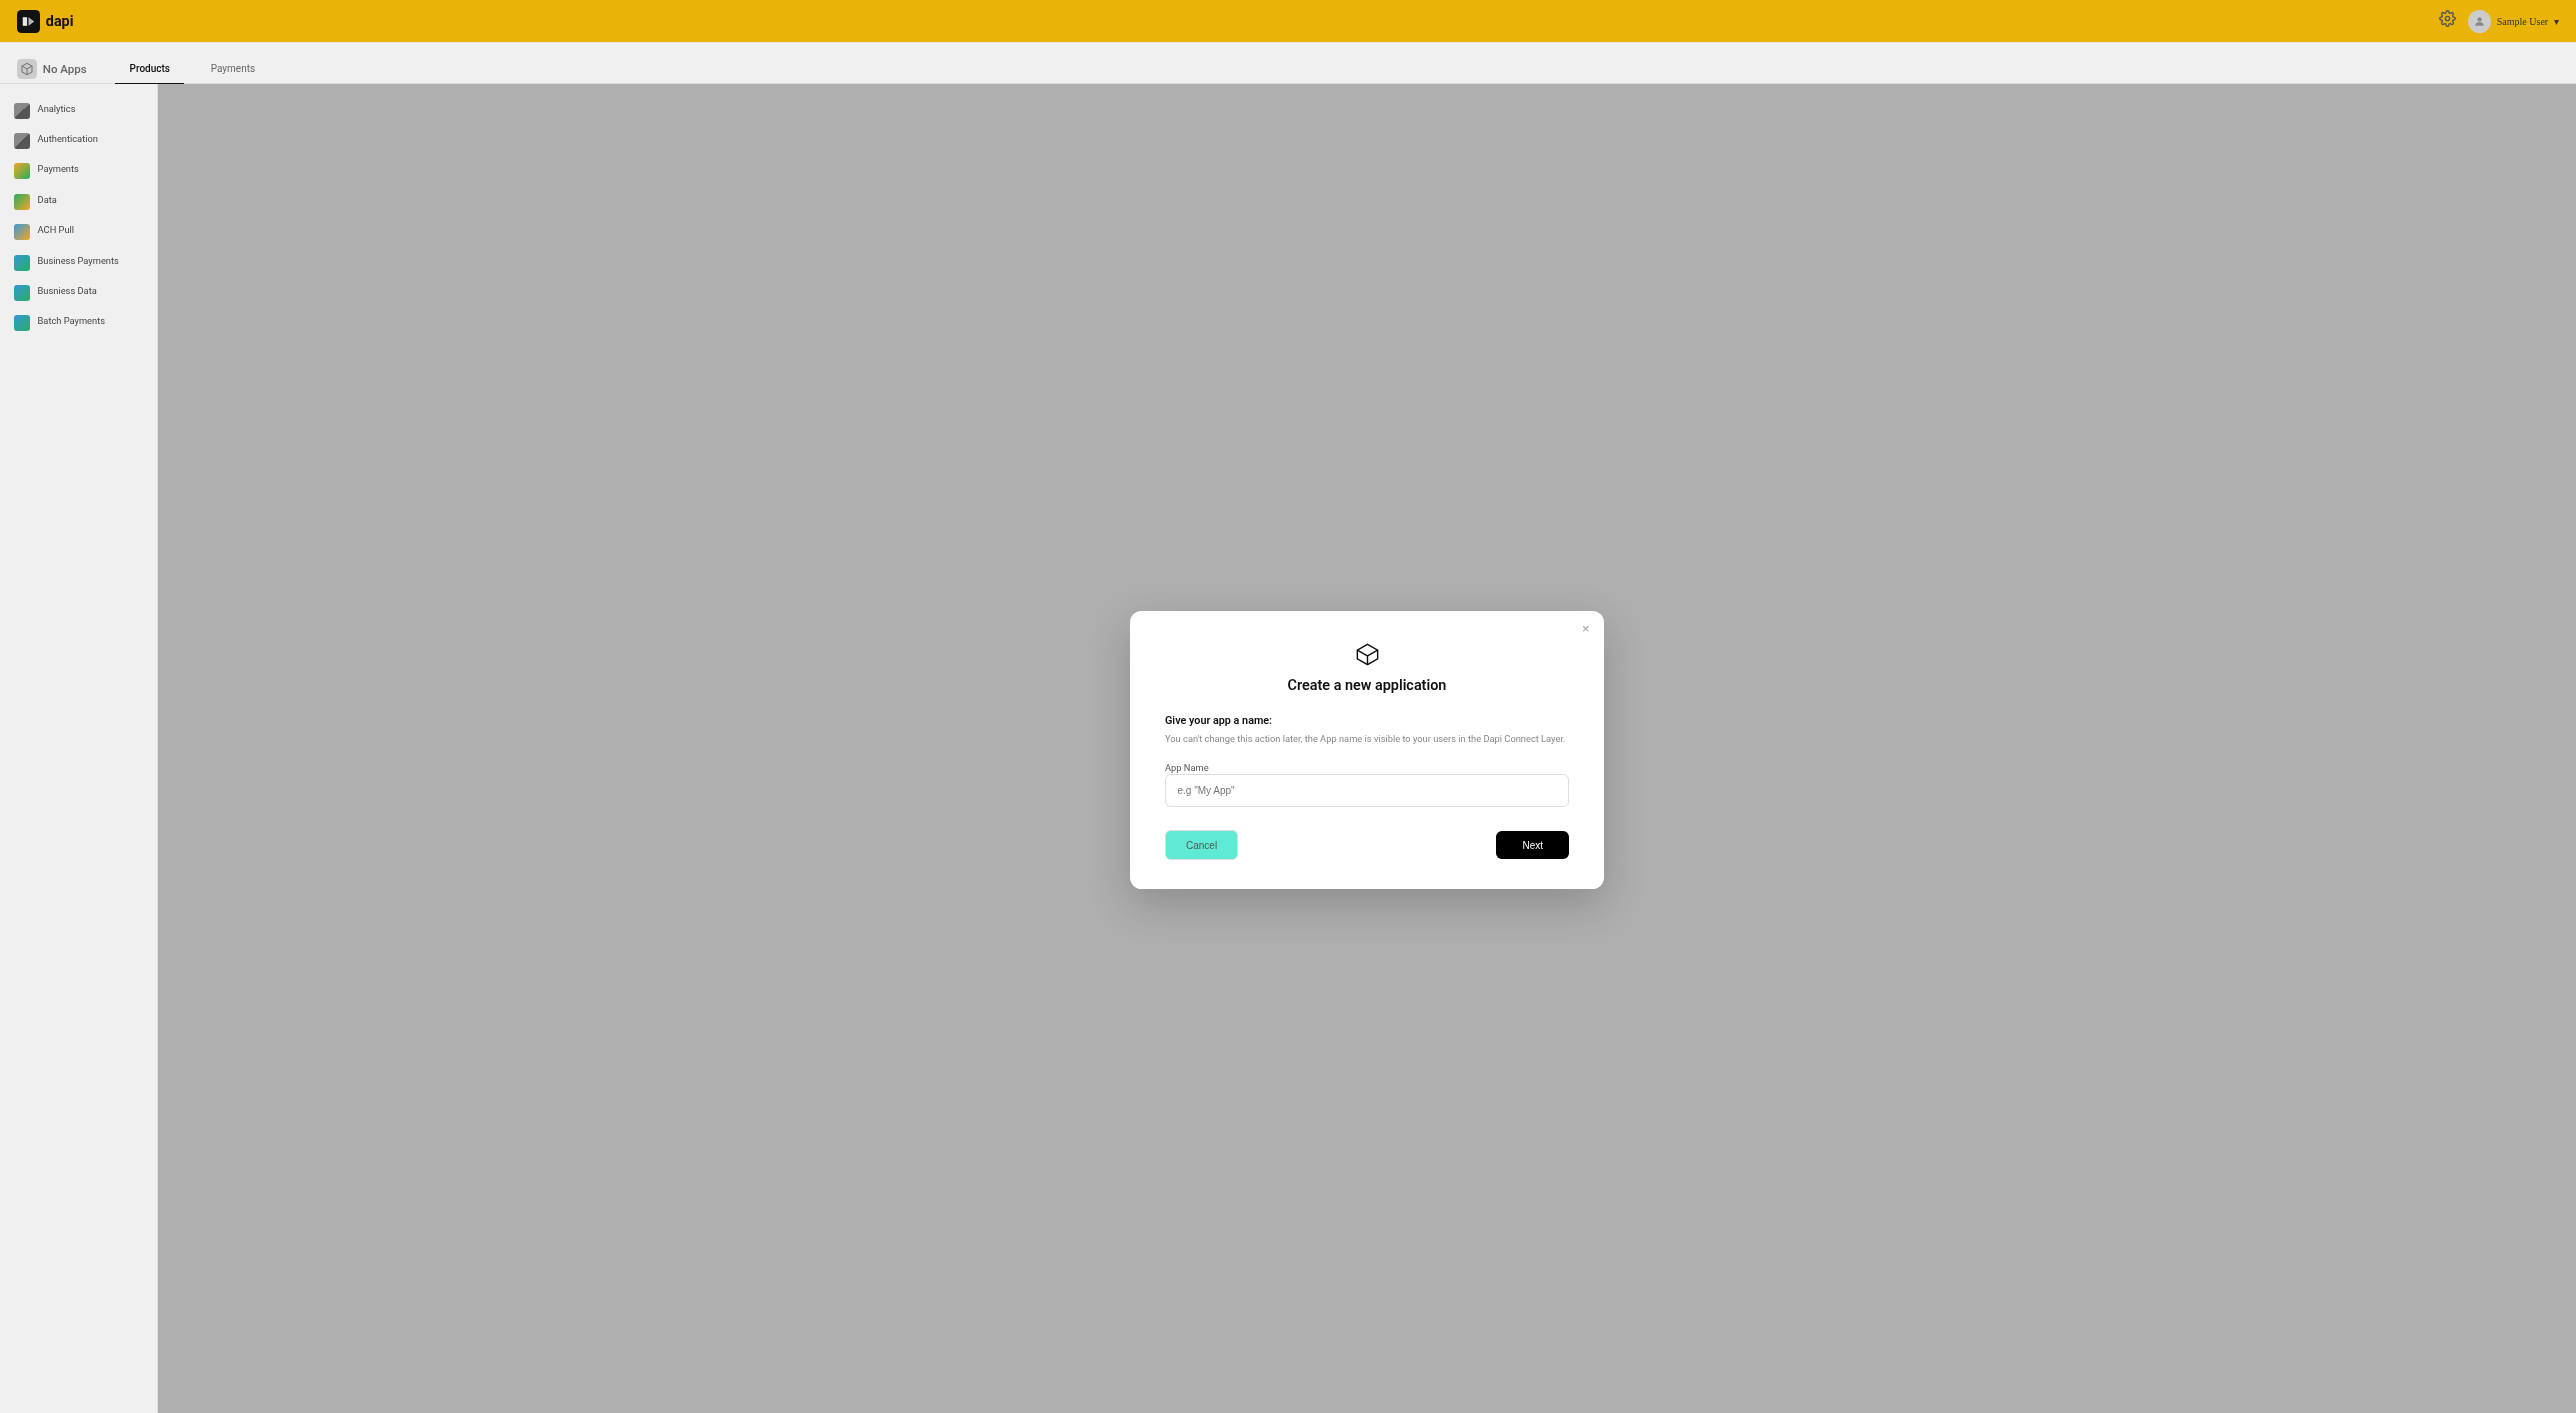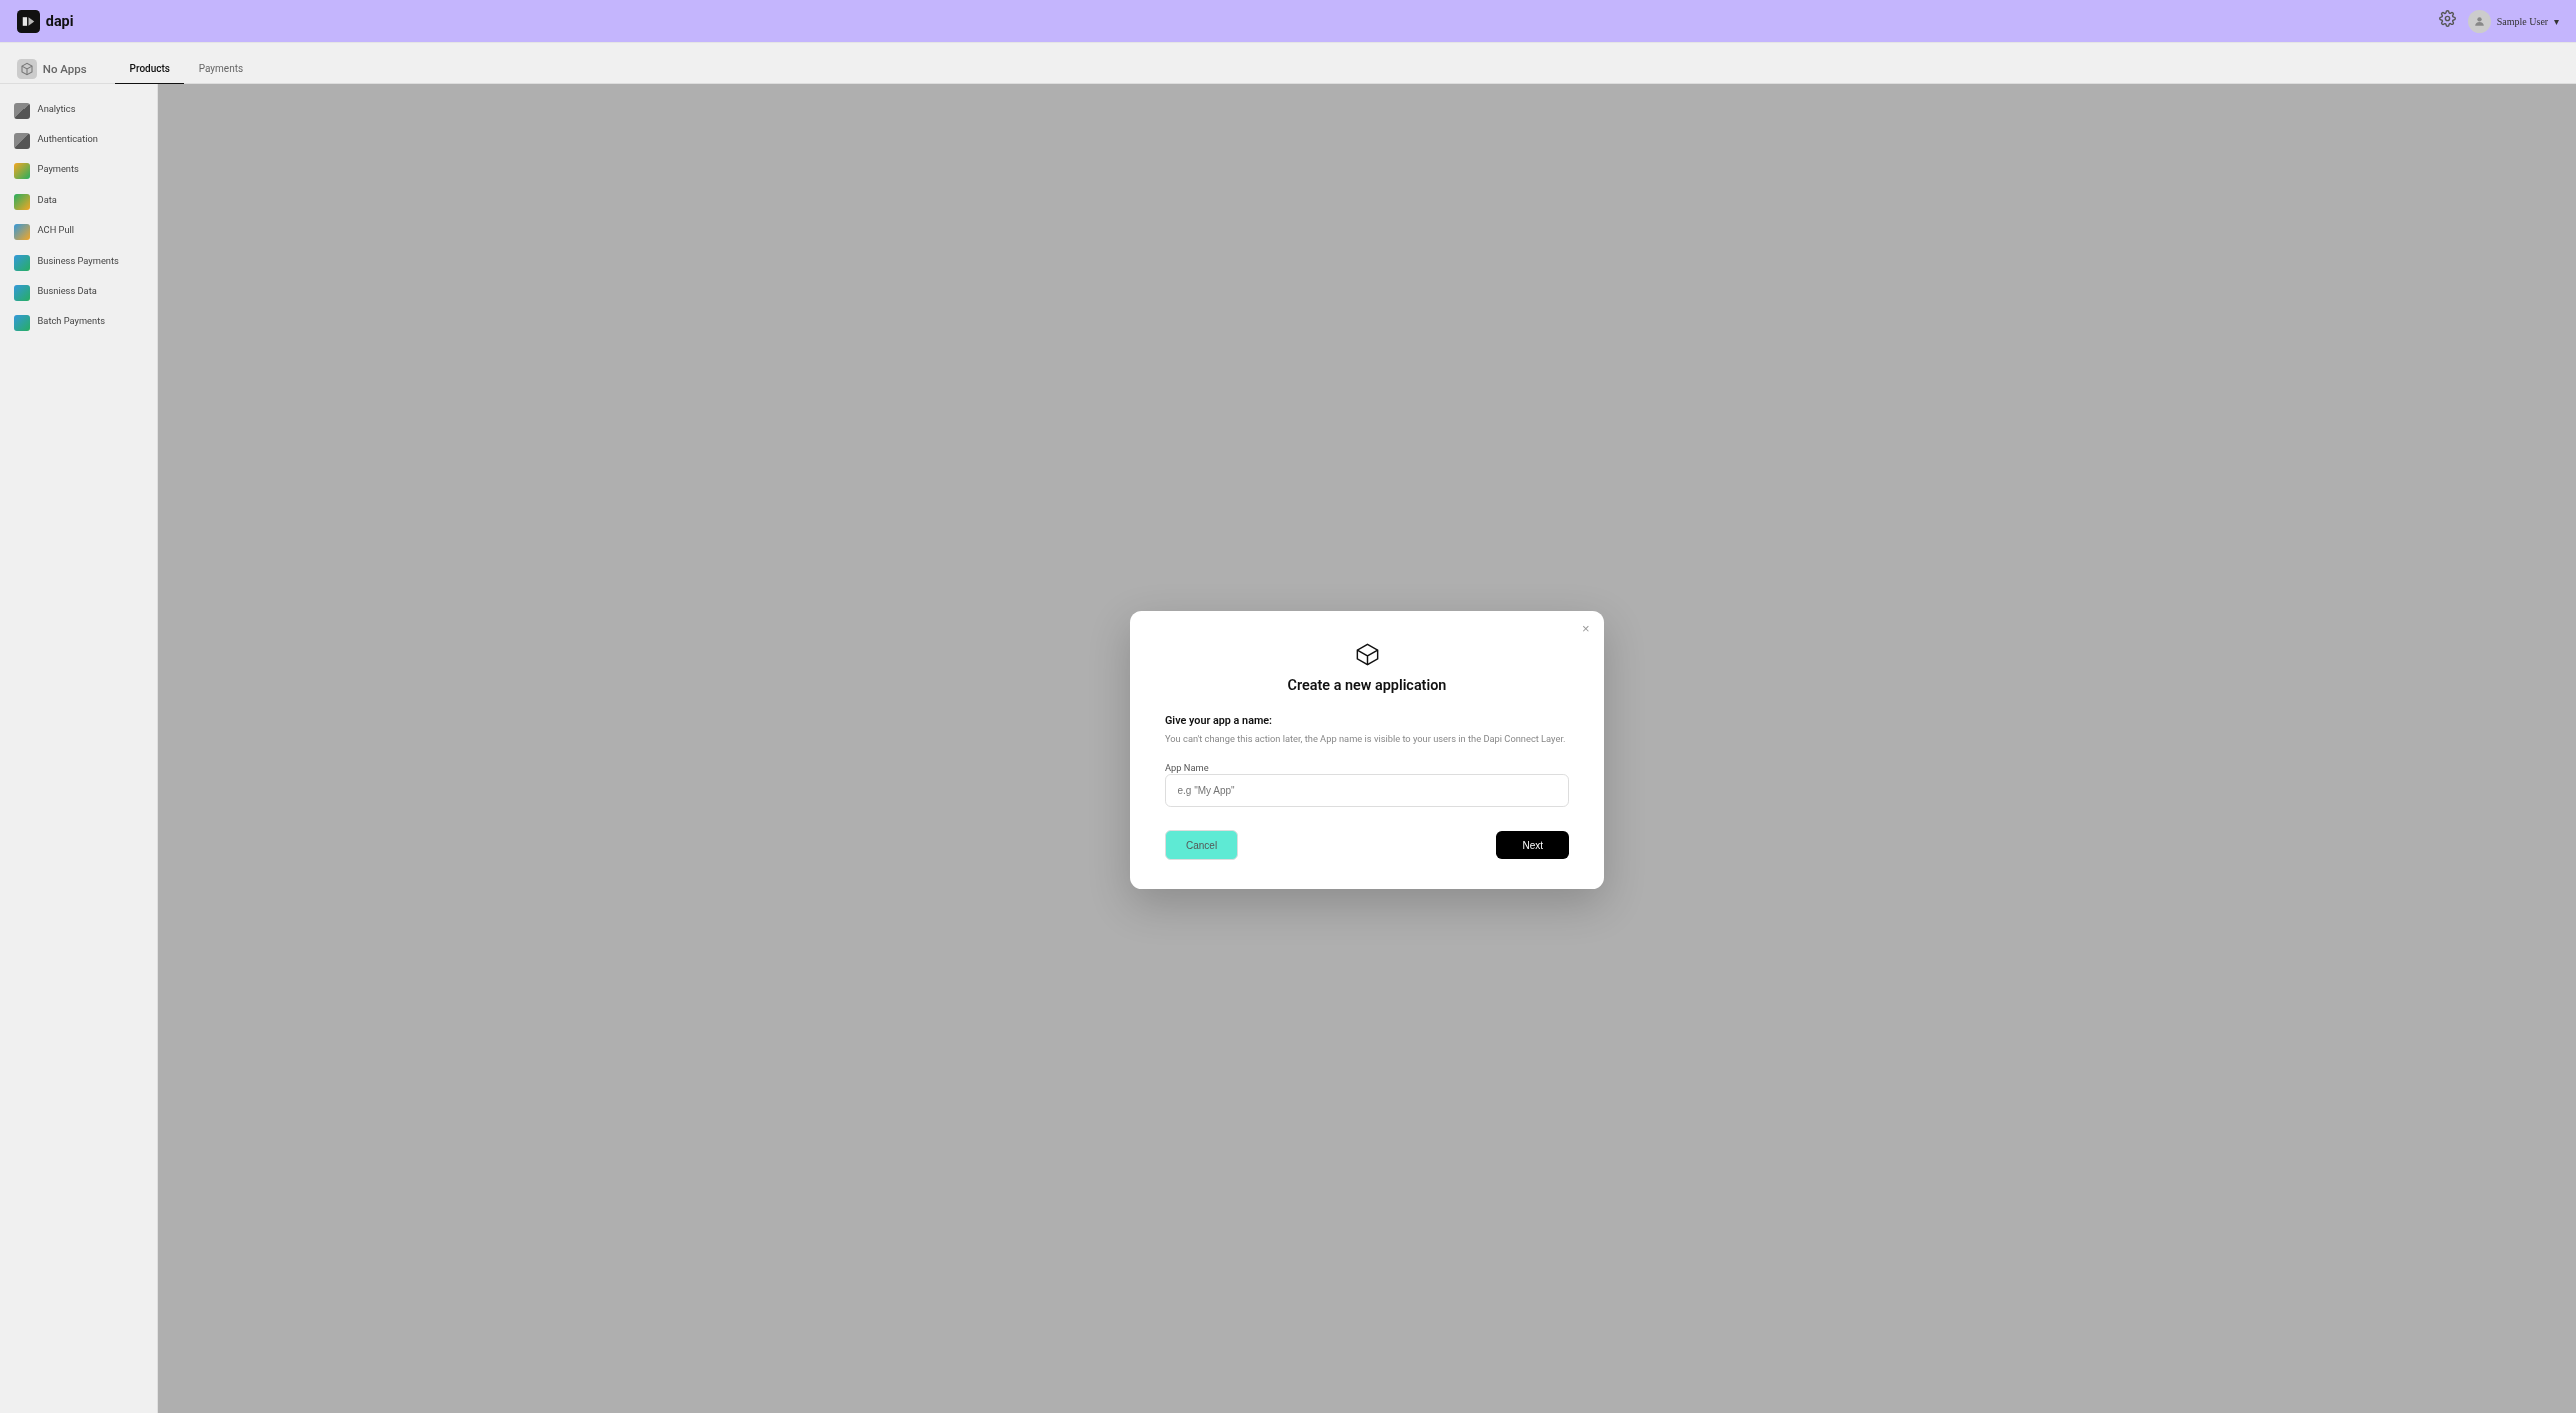--- a/index.html
+++ b/index.html
@@ -13,7 +13,7 @@
 
     
     .header {
-      background: #c4b5fd;
+      background: #eab308;
       height: 43px;
       display: flex;
       align-items: center;

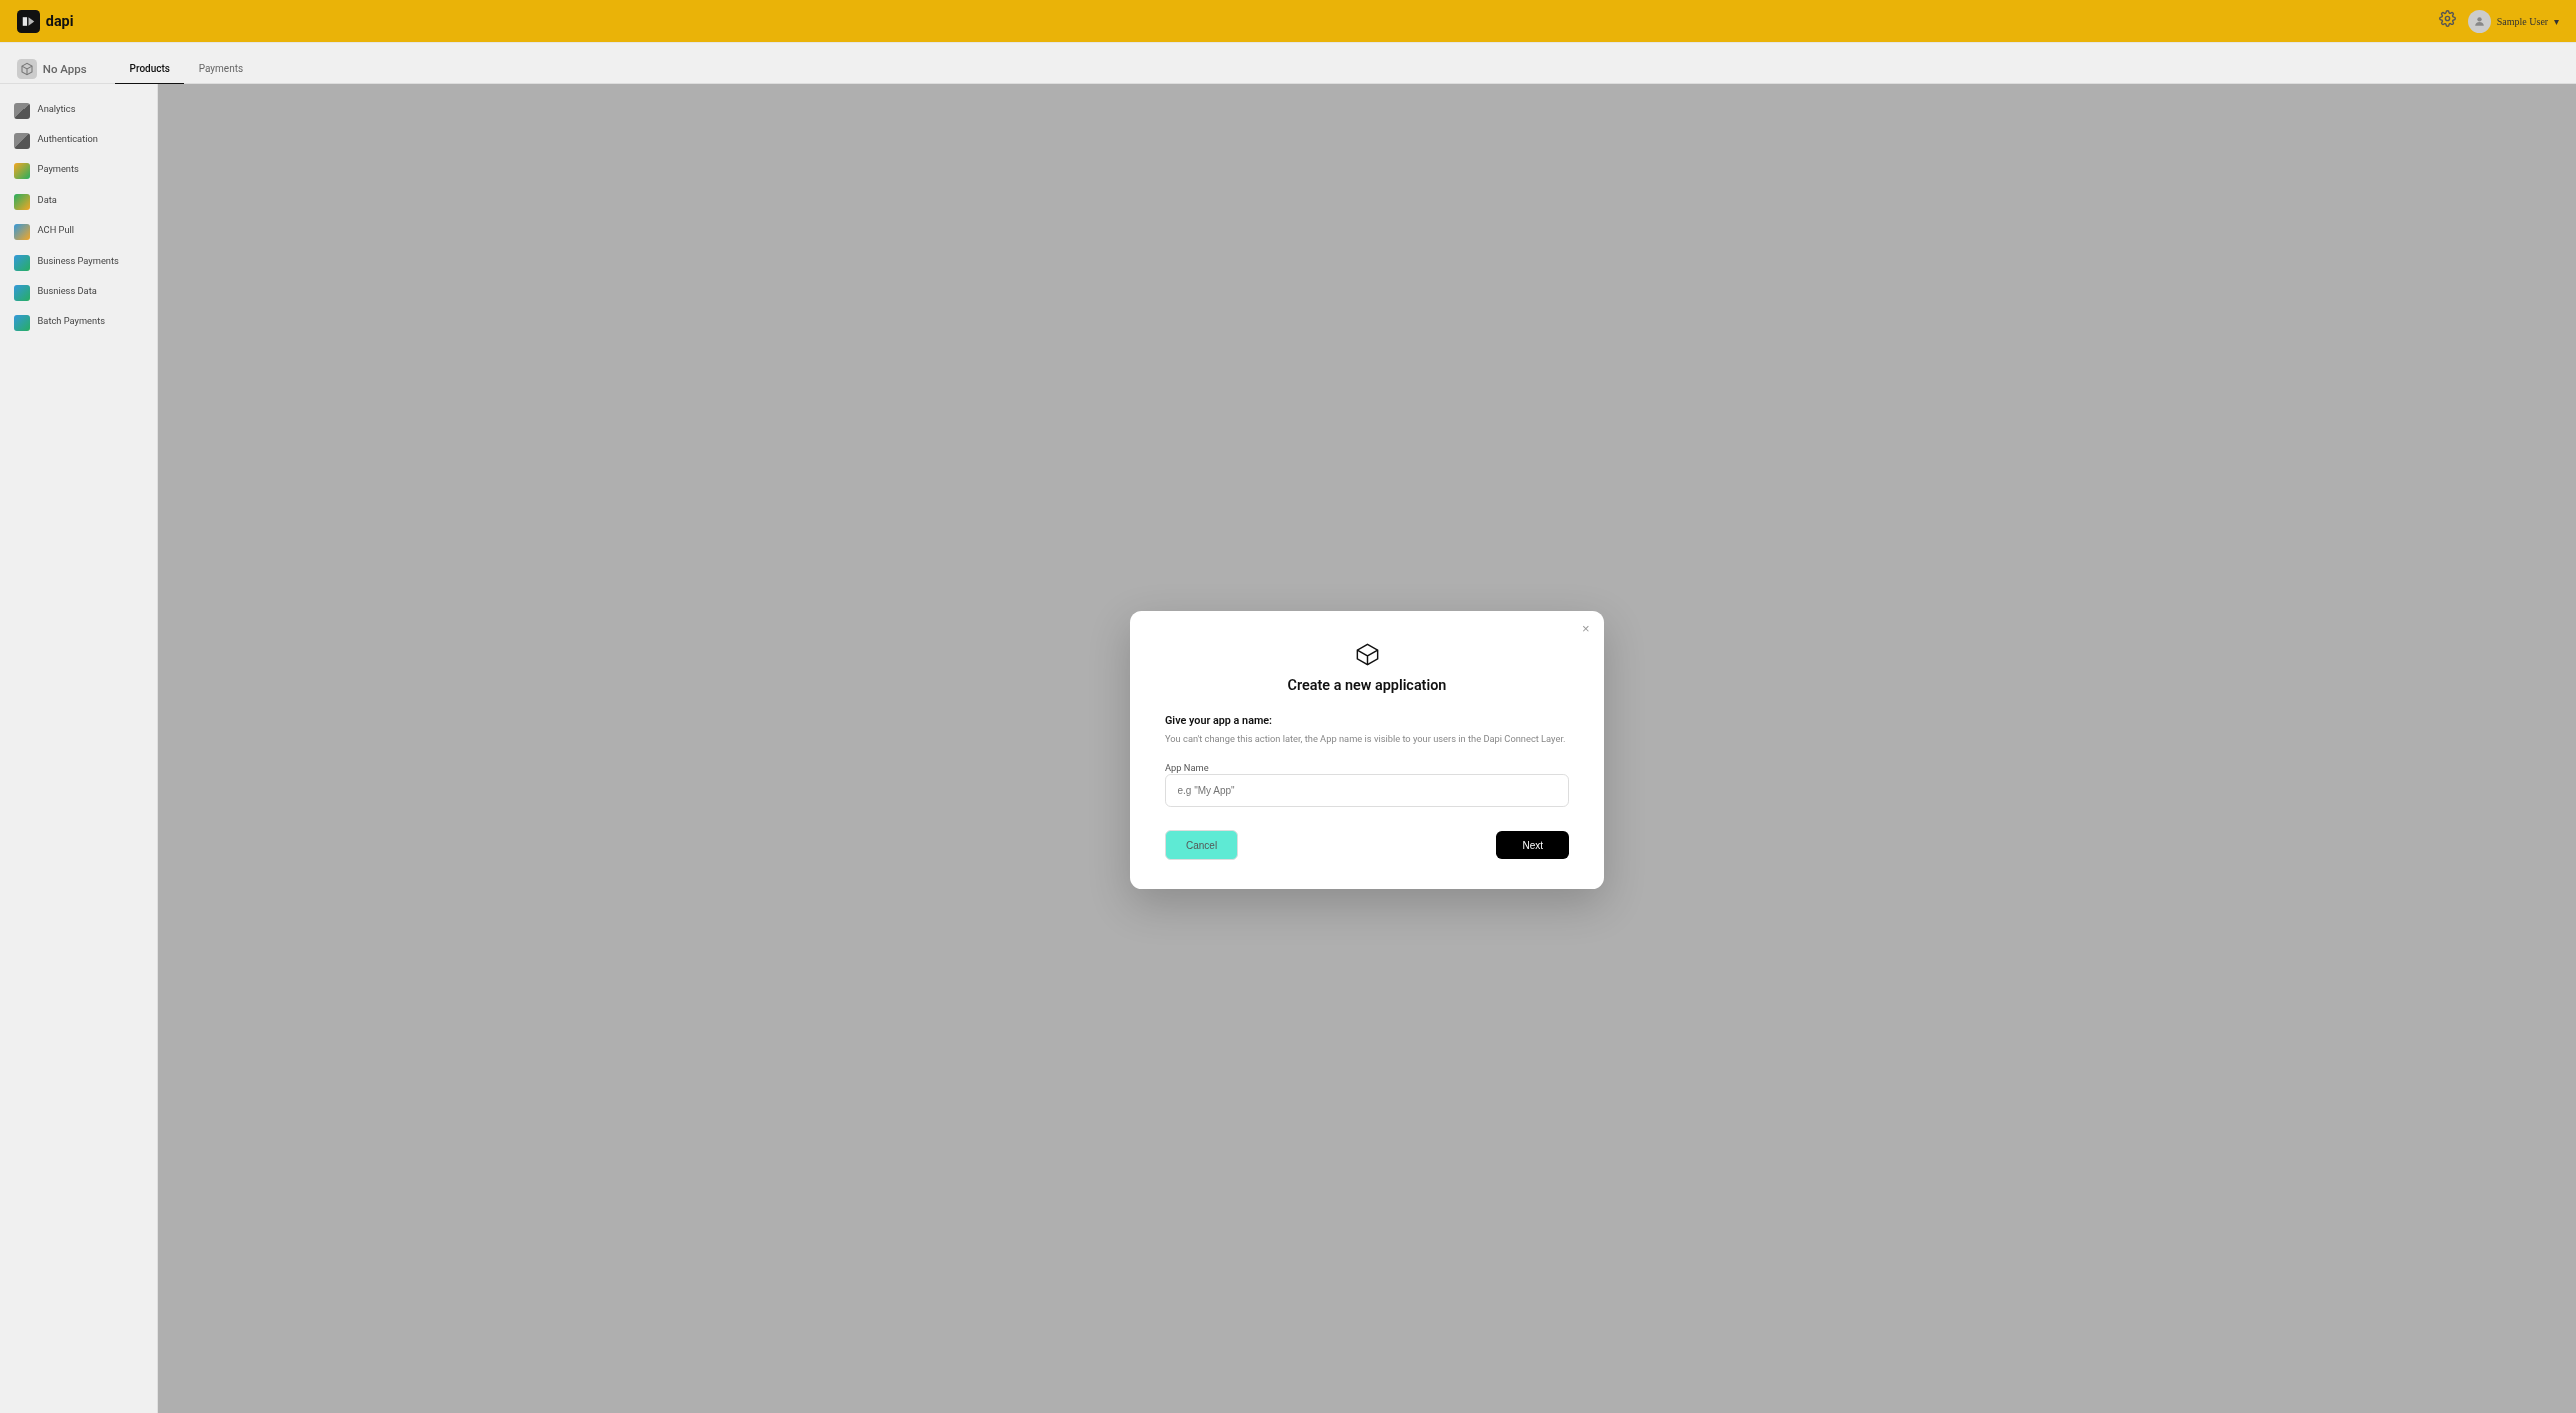--- a/index.html
+++ b/index.html
@@ -106,7 +106,7 @@
     }
     .tabs {
       display: flex;
-      gap: 0;
+      gap: 12px;
     }
     .tab {
       padding: 8.6px 14.4px;

